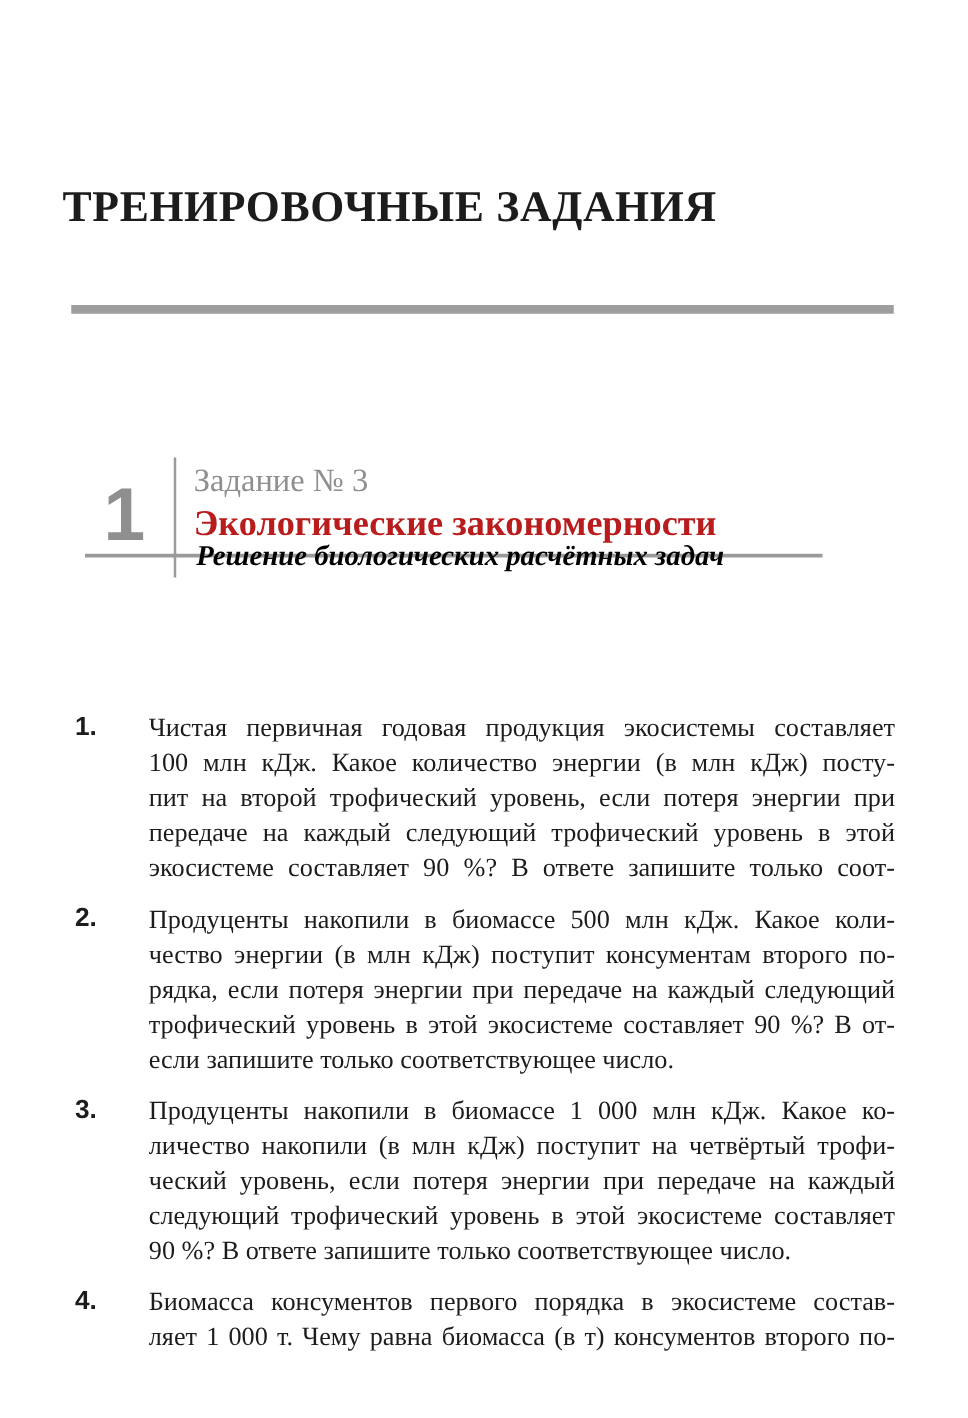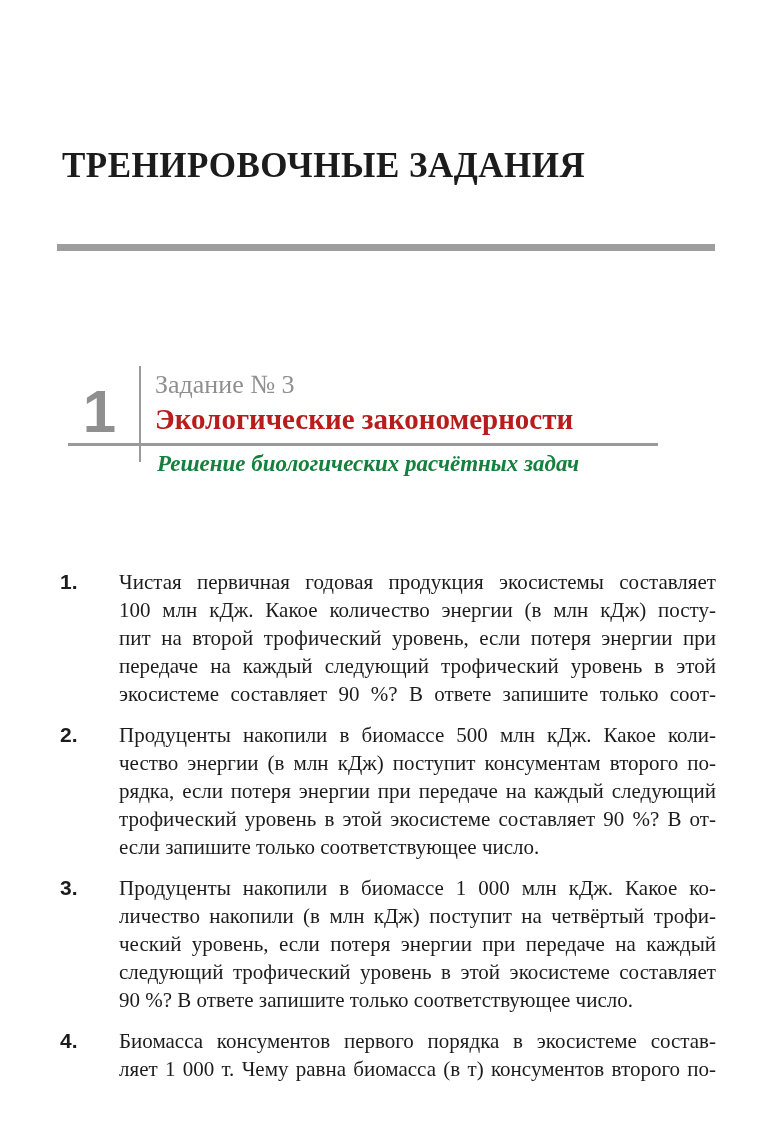--- a/index.html
+++ b/index.html
@@ -20,7 +20,7 @@
   
   .main-title {
     position: absolute;
-    left: 62px;
+    left: 50px;
     top: 144px;
     font-size: 35px;
     font-weight: bold;

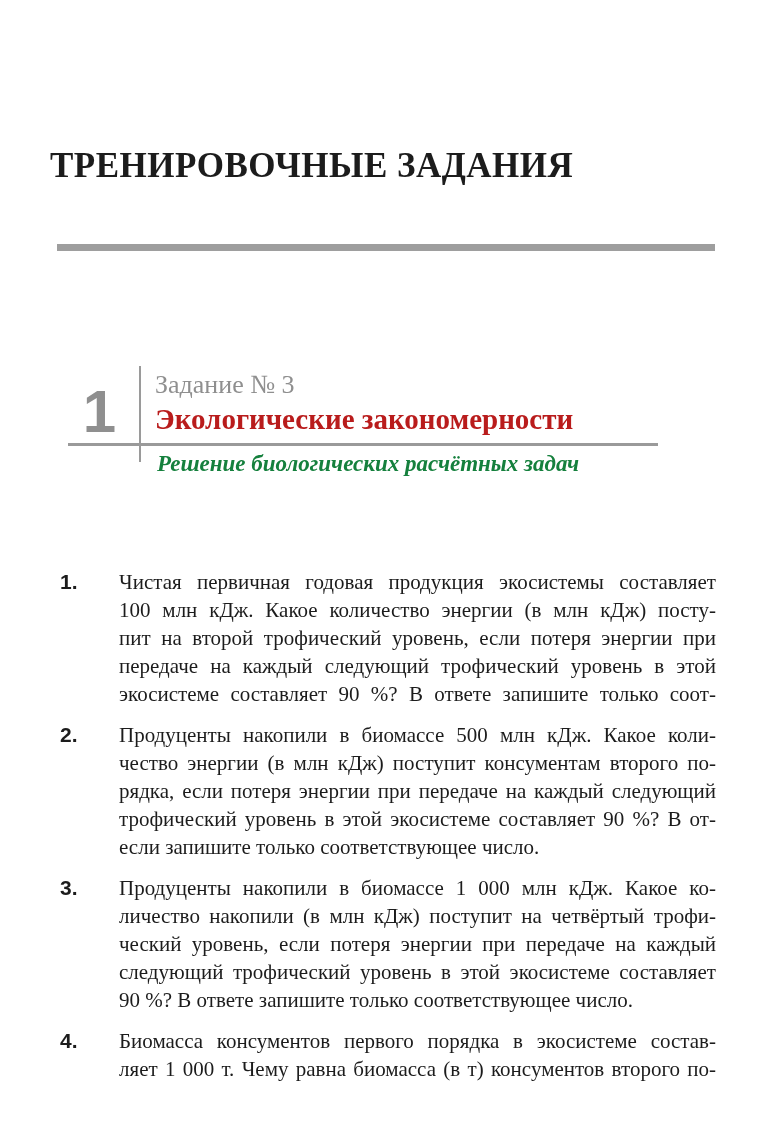--- a/index.html
+++ b/index.html
@@ -89,12 +89,12 @@
   .sec-subtitle {
     position: absolute;
     left: 157px;
-    top: 450px;
+    top: 431px;
     font-size: 23px;
     font-weight: bold;
     font-style: italic;
     line-height: 27px;
-    color: #15803d;
+    color: #000000;
     text-align: right;
   }
 

